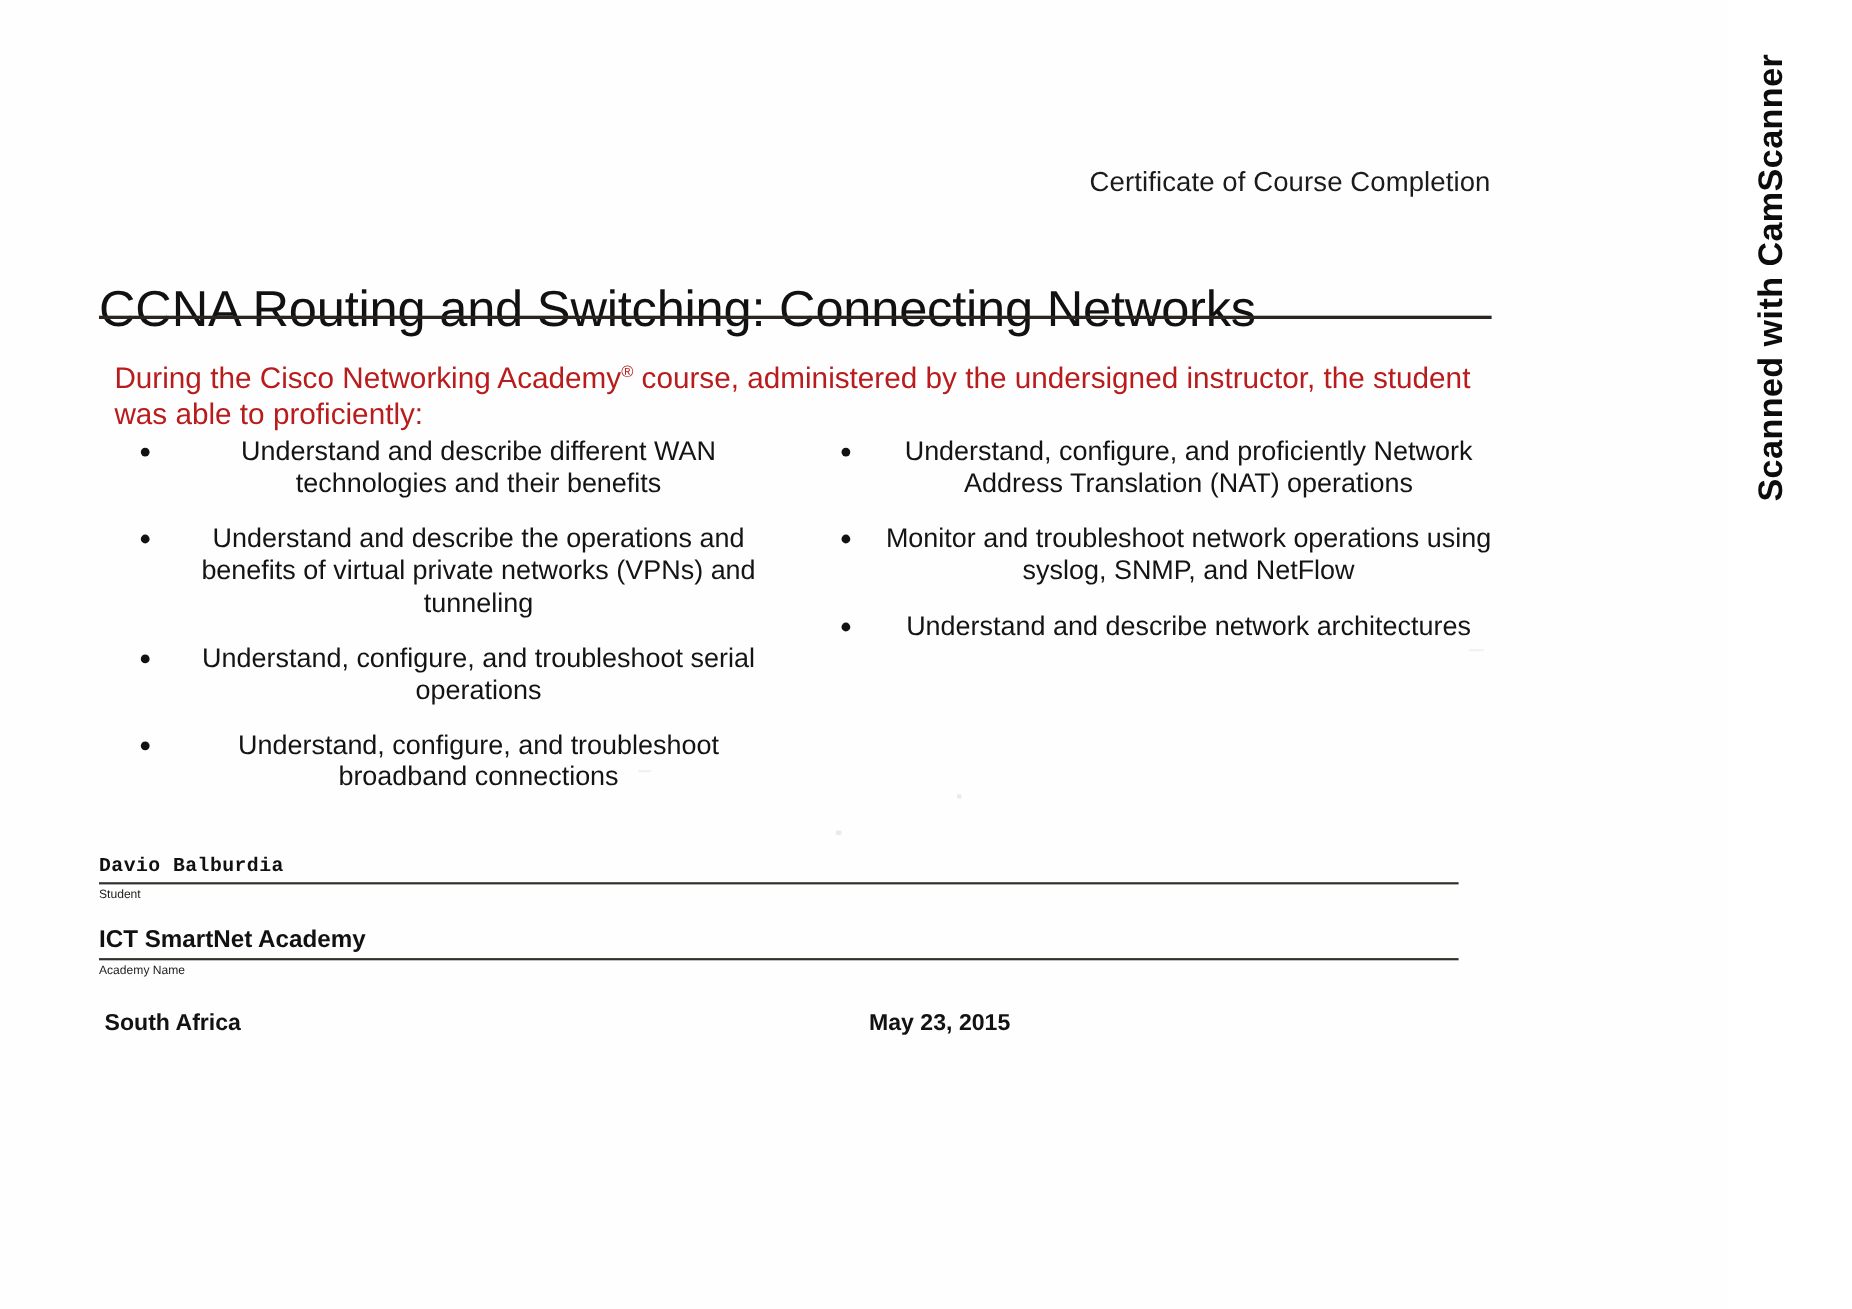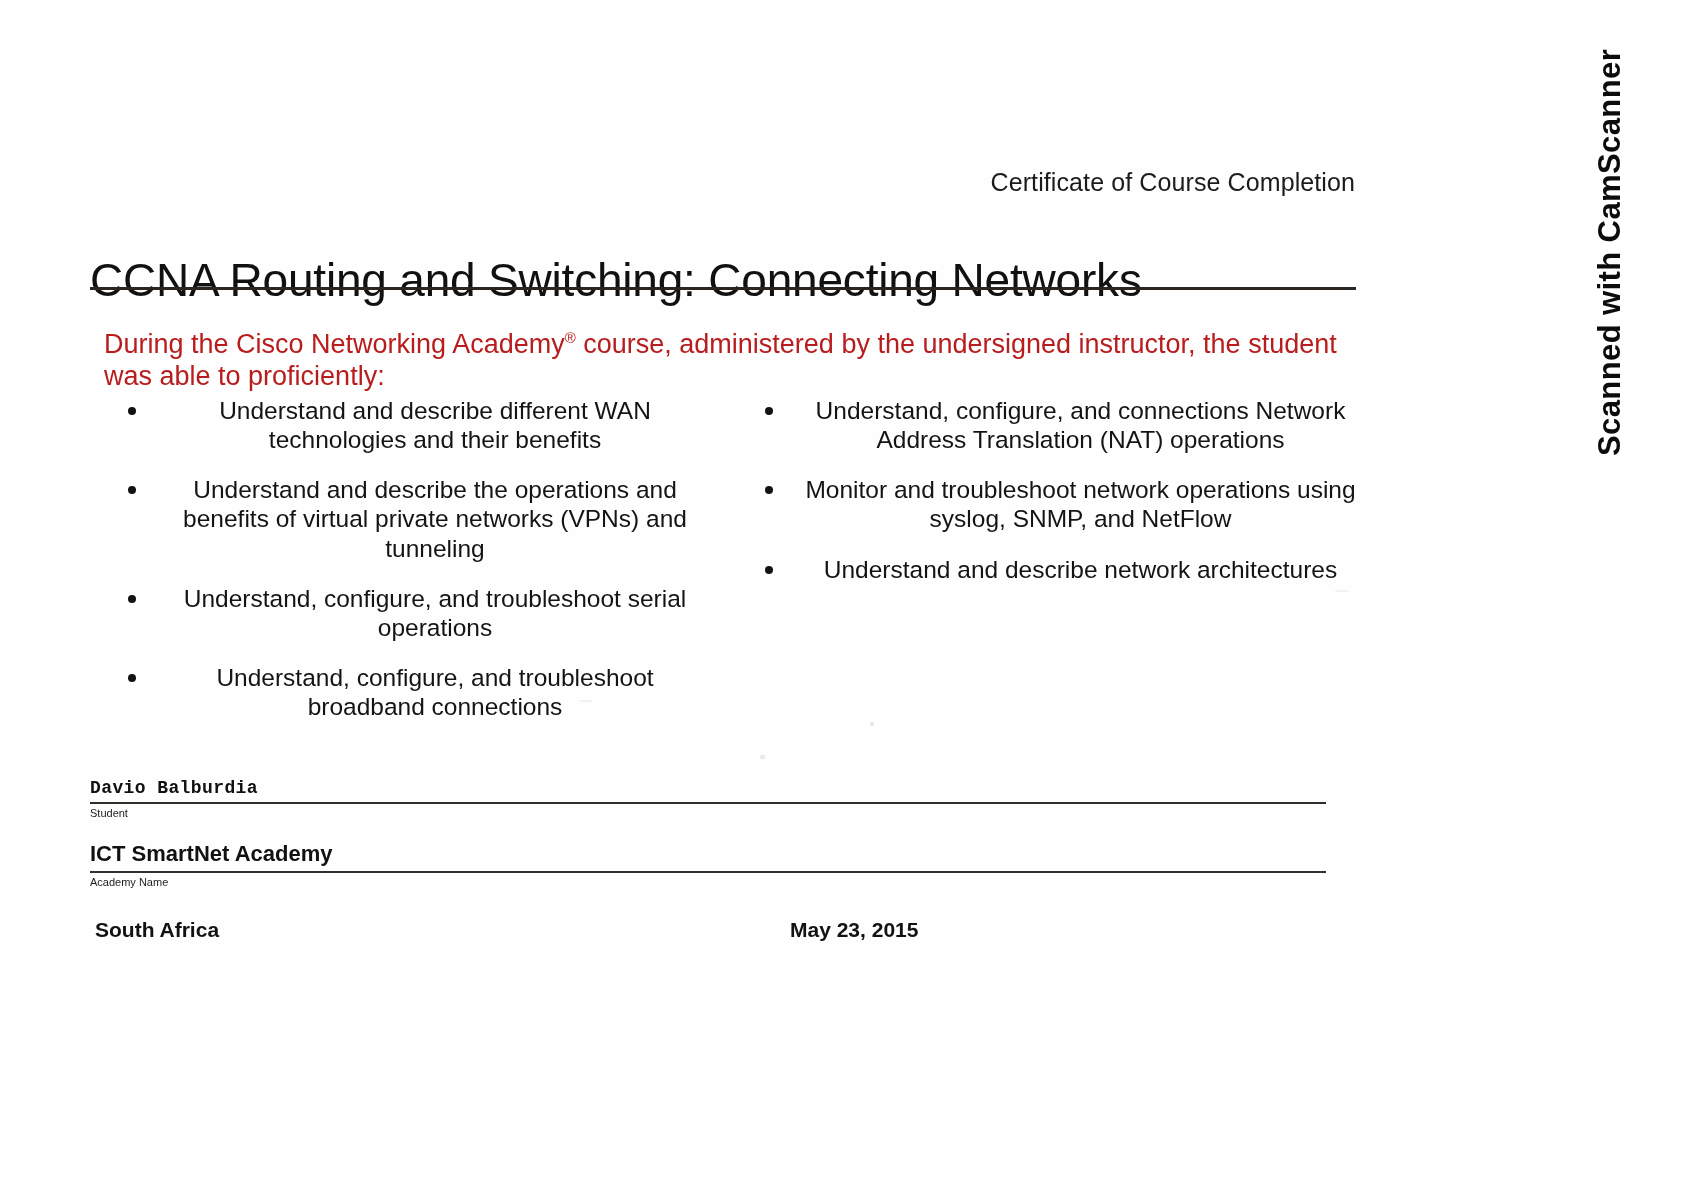--- a/index.html
+++ b/index.html
@@ -34,7 +34,7 @@
   .kicker {
     position: absolute;
     left: 90px;
-    top: 168px;
+    top: 152px;
     width: 1265px;
     text-align: right;
     font-size: 25px;

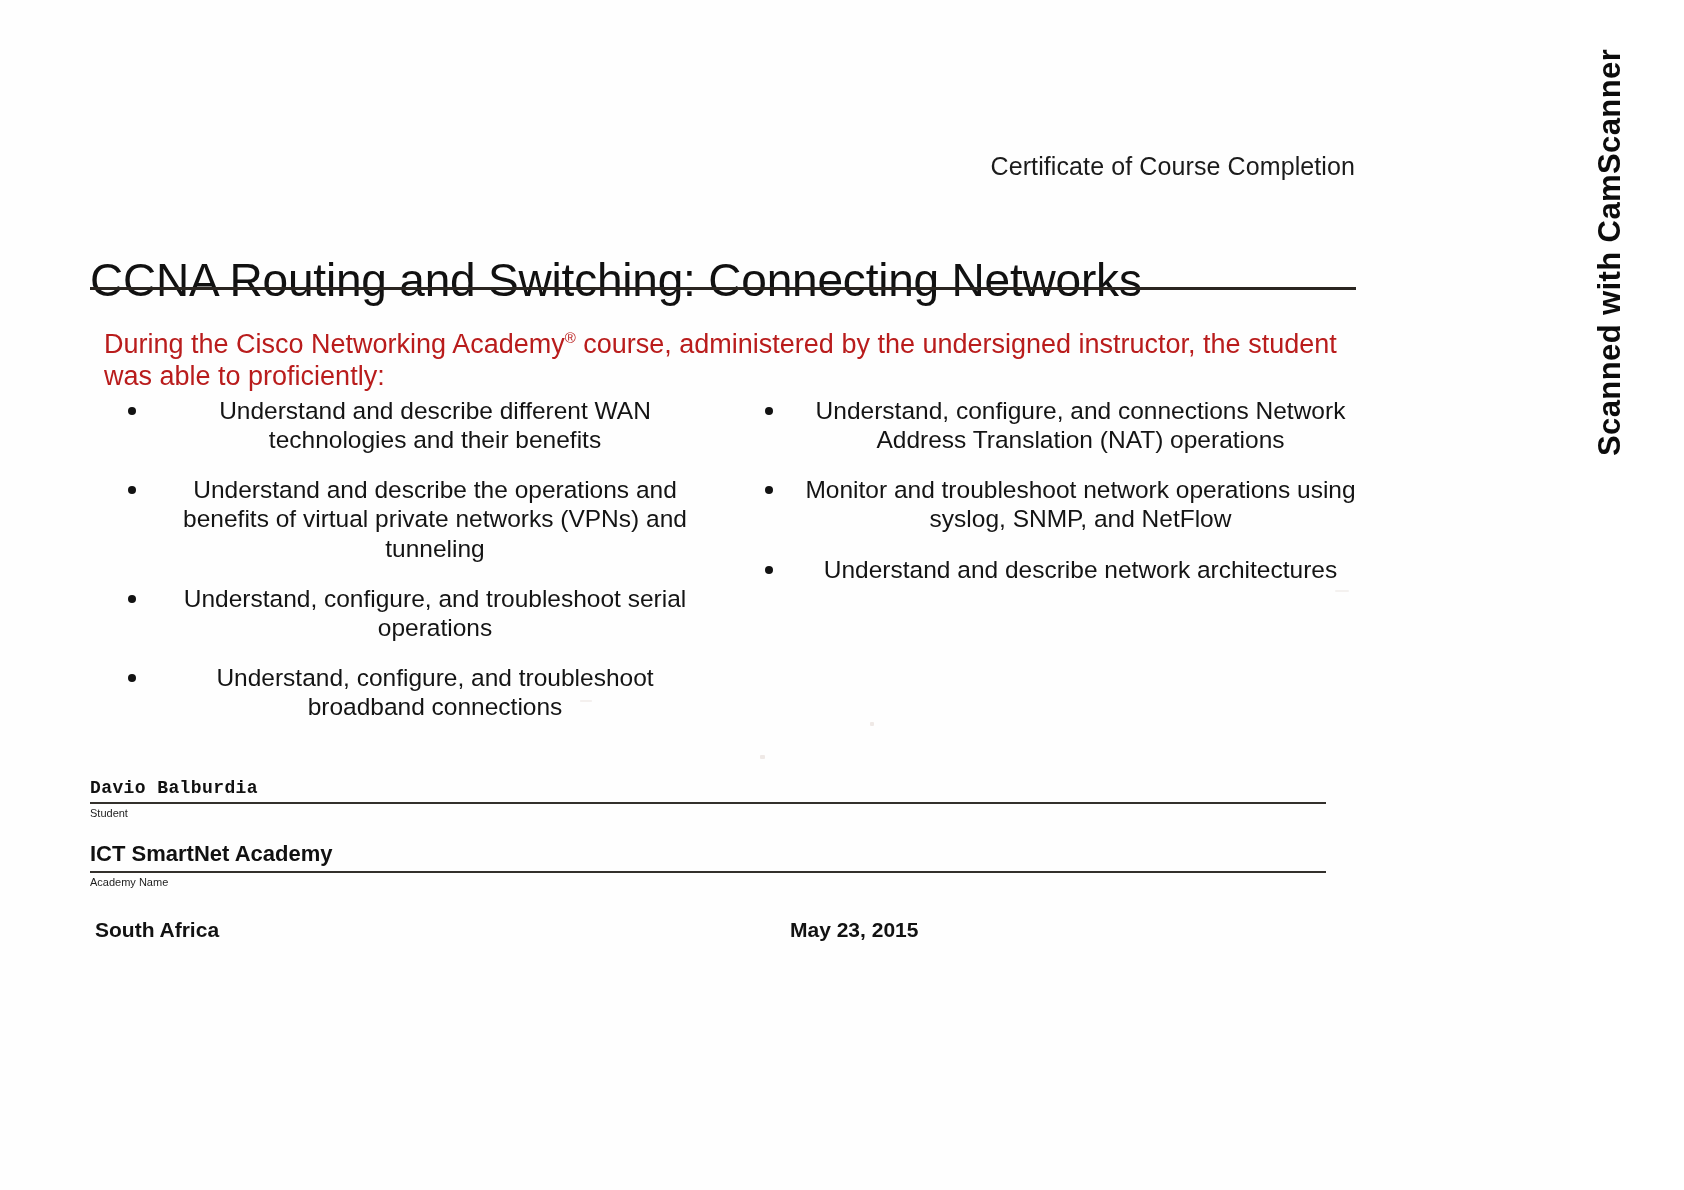--- a/index.html
+++ b/index.html
@@ -259,7 +259,7 @@
       <ul class="objectives">
         <li>
           <span class="dot"></span>
-          <span>Understand, configure, and connections Network Address Translation (NAT) operations</span>
+          <span>Understand, configure, and proficiently Network Address Translation (NAT) operations</span>
         </li>
         <li>
           <span class="dot"></span>

